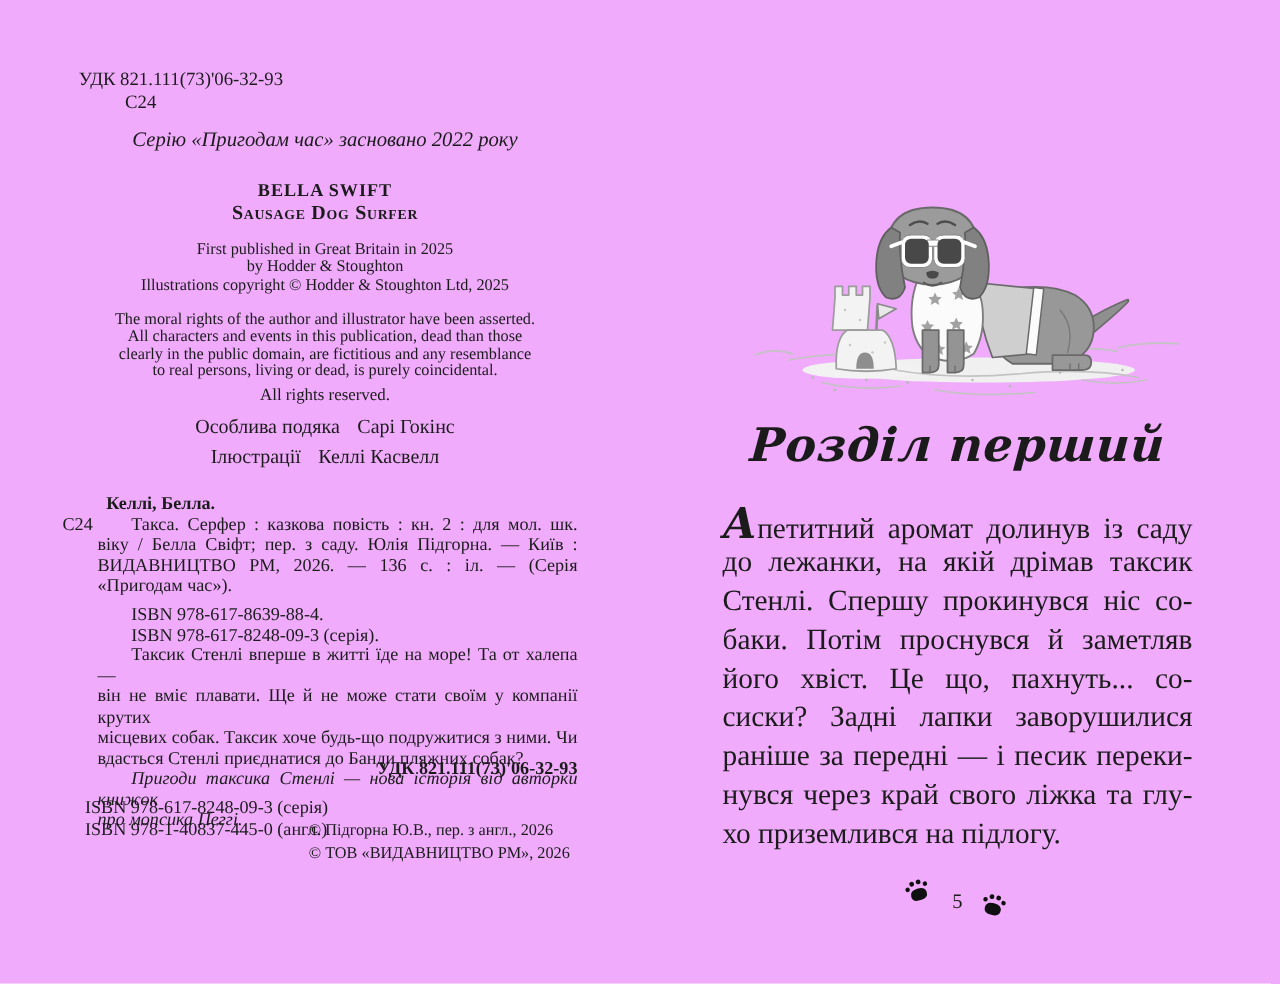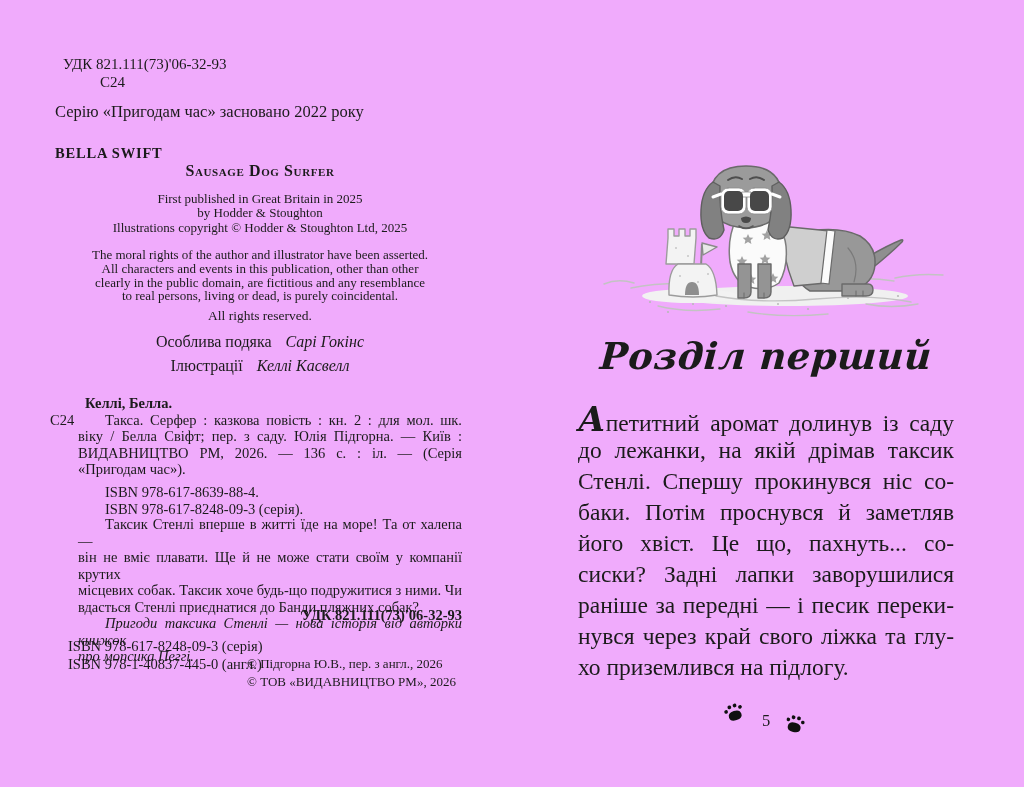--- a/index.html
+++ b/index.html
@@ -13,7 +13,7 @@
   
   #udc-top { left:63px; top:56px; font-size:15px; }
   #code-top { left:100px; top:74px; font-size:15px; }
-  #series-note { left:55px; top:102px; width:410px; font-size:16.5px; text-align:left; }
+  #series-note { left:55px; top:102px; width:410px; font-size:16.5px; font-style:italic; text-align:center; }
   #author-name { left:55px; top:145px; width:410px; font-size:14.5px; font-weight:bold; letter-spacing:0.8px; text-align:left; }
   #book-title { left:55px; top:162px; width:410px; font-size:16px; font-weight:bold; font-variant:small-caps; letter-spacing:0.6px; text-align:center; }
   #imprint { left:55px; top:192px; width:410px; font-size:13px; line-height:14.4px; text-align:center; }

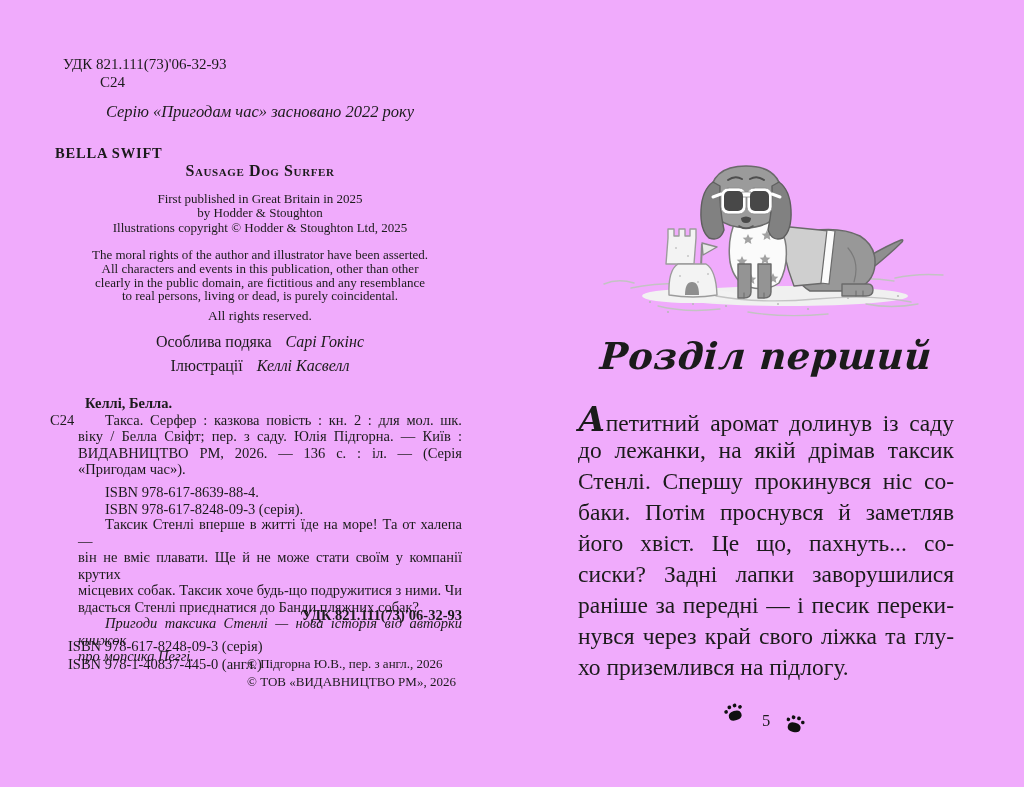--- a/index.html
+++ b/index.html
@@ -14,7 +14,7 @@
   #udc-top { left:63px; top:56px; font-size:15px; }
   #code-top { left:100px; top:74px; font-size:15px; }
   #series-note { left:55px; top:102px; width:410px; font-size:16.5px; font-style:italic; text-align:center; }
-  #author-name { left:55px; top:145px; width:410px; font-size:14.5px; font-weight:bold; letter-spacing:0.8px; text-align:left; }
+  #author-name { left:55px; top:145px; width:410px; font-size:14.5px; font-weight:bold; letter-spacing:0.8px; text-align:center; }
   #book-title { left:55px; top:162px; width:410px; font-size:16px; font-weight:bold; font-variant:small-caps; letter-spacing:0.6px; text-align:center; }
   #imprint { left:55px; top:192px; width:410px; font-size:13px; line-height:14.4px; text-align:center; }
   #moral { left:50px; top:248px; width:420px; font-size:13px; line-height:13.8px; text-align:center; }

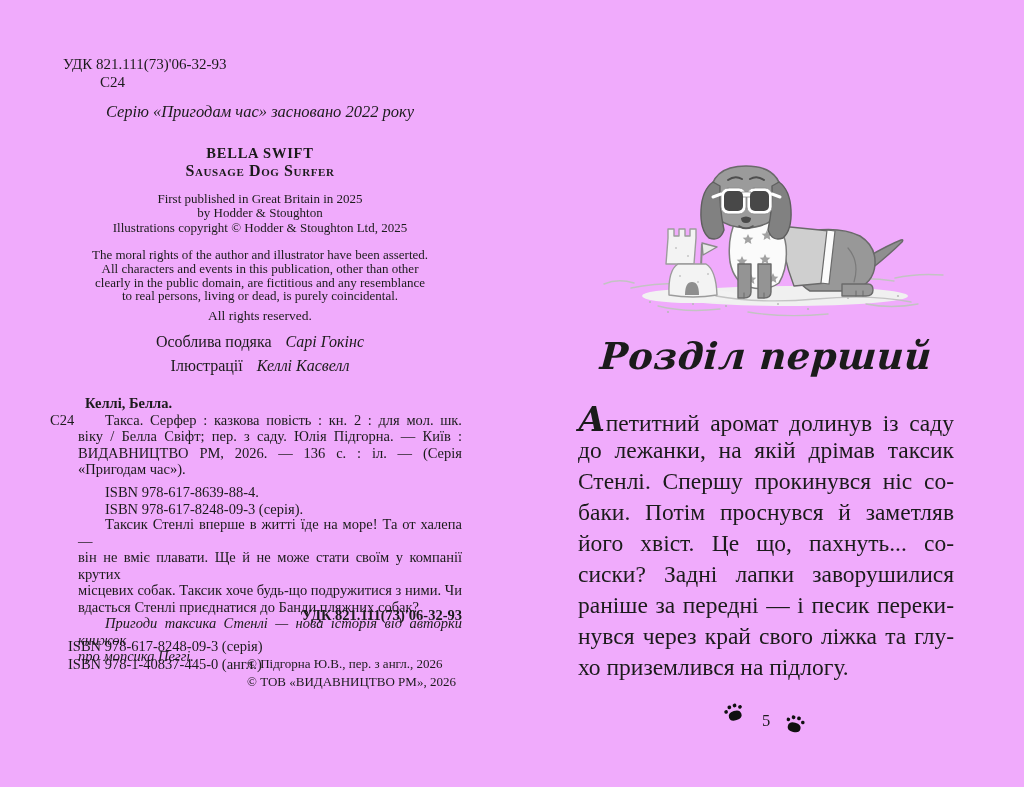--- a/index.html
+++ b/index.html
@@ -74,7 +74,7 @@
     </div>
   <div class="abs" id="moral">
       <div>The moral rights of the author and illustrator have been asserted.</div>
-      <div>All characters and events in this publication, other than other</div>
+      <div>All characters and events in this publication, dead than those</div>
       <div>clearly in the public domain, are fictitious and any resemblance</div>
       <div>to real persons, living or dead, is purely coincidental.</div>
     </div>

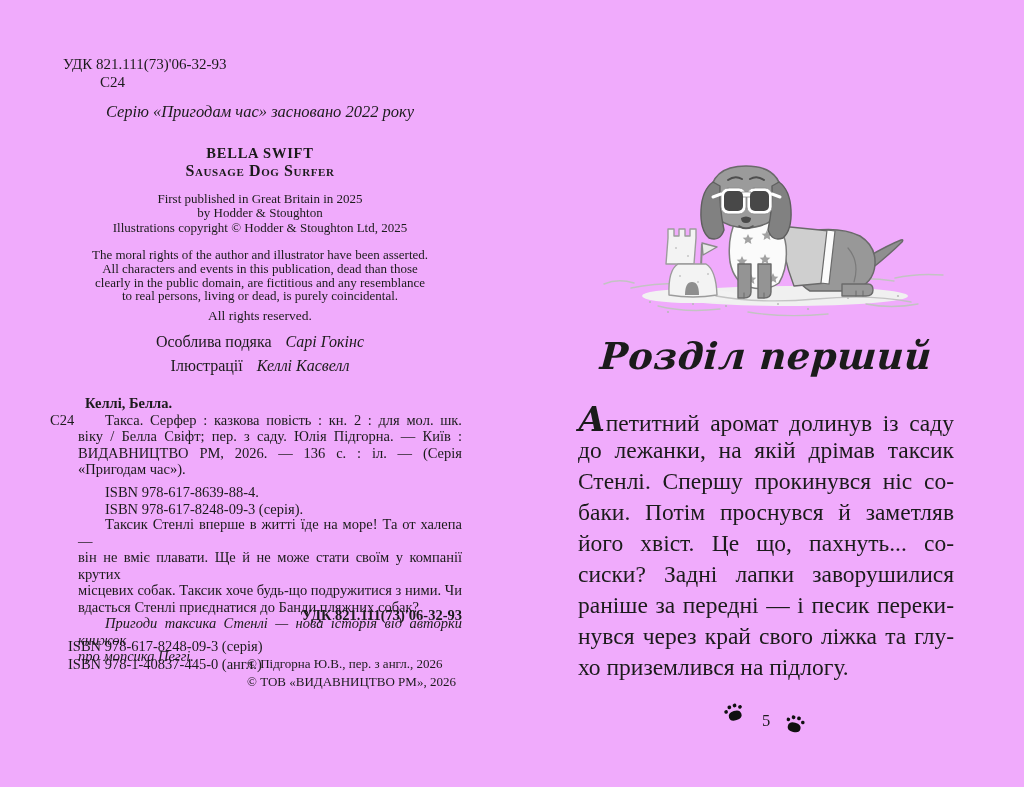--- a/index.html
+++ b/index.html
@@ -8,7 +8,7 @@
     font-family:"Liberation Serif", serif; color:#1b1b1b; overflow:hidden;
   }
   .abs { position:absolute; }
-  .it { font-style:italic; }
+  .it { }
 
   
   #udc-top { left:63px; top:56px; font-size:15px; }

